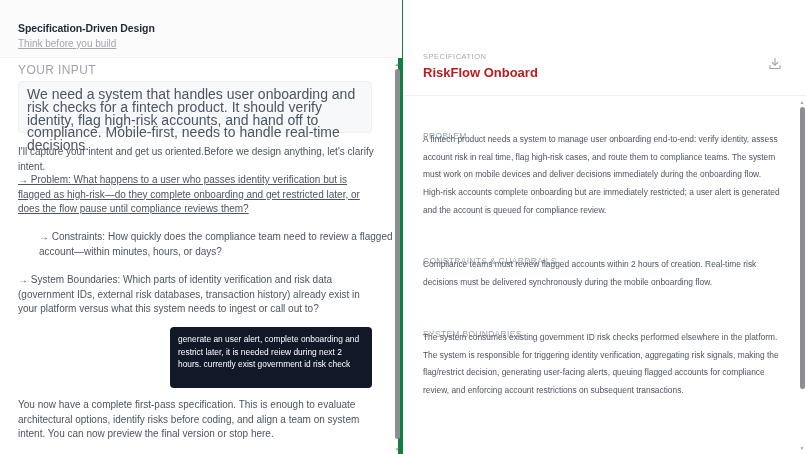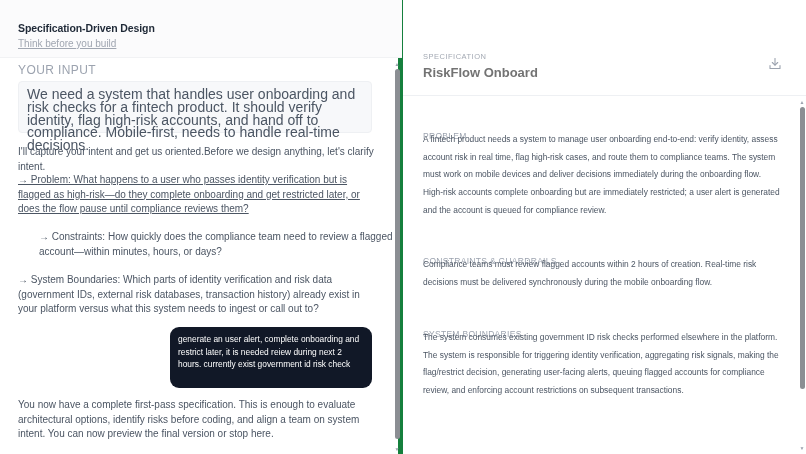--- a/index.html
+++ b/index.html
@@ -24,7 +24,7 @@
     .right-panel { position: absolute; left: 403px; top: 0; width: 403px; height: 454px; background: #ffffff; }
     .spec-header { position: absolute; left: 0; top: 0; width: 403px; height: 96px; border-bottom: 1px solid #eef0f3; }
     .spec-label { position: absolute; left: 20px; top: 52px; font-size: 7.5px; color: #a3a9b3; letter-spacing: 0.5px; }
-    .spec-title { position: absolute; left: 20px; top: 65px; font-size: 13px; font-weight: bold; color: #737373; }
+    .spec-title { position: absolute; left: 20px; top: 65px; font-size: 13px; font-weight: bold; color: #b91c1c; }
     .download-btn { position: absolute; left: 364px; top: 56px; width: 16px; height: 16px; cursor: pointer; }
     .spec-scroll { position: absolute; left: 0; top: 97px; width: 403px; height: 357px; overflow: hidden; }
     .spec-h { position: absolute; left: 20px; font-size: 8.5px; color: #9ca3af; letter-spacing: 0.3px; margin-top: 16px; }

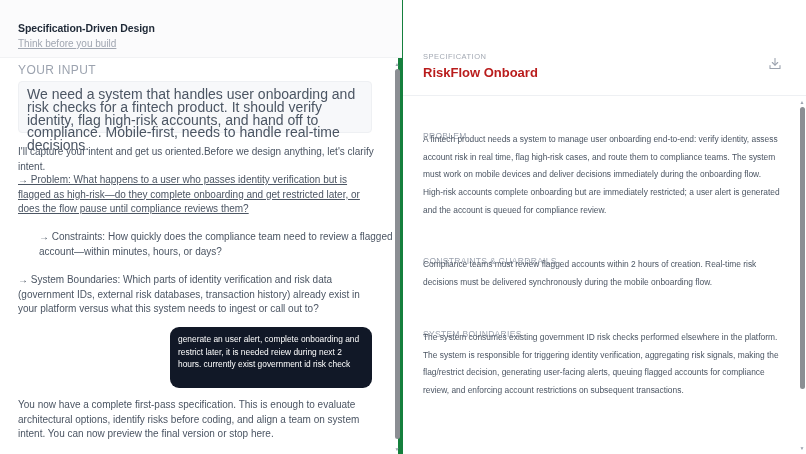--- a/index.html
+++ b/index.html
@@ -15,7 +15,7 @@
     .section-label { position: absolute; left: 18px; top: 4px; font-size: 12px; color: #9ca3af; letter-spacing: 0.4px; text-align: right; }
     .input-box { position: absolute; left: 18px; top: 22px; width: 354px; height: 52px; background: #f7f8fa; border: 1px solid #eef0f3; border-radius: 4px; padding: 6px 8px; font-size: 14px; line-height: 12.8px; color: #4b5563; }
     .msg { position: absolute; left: 18px; width: 356px; font-size: 10px; line-height: 14.5px; color: #4b5563; }
-    .user-bubble { position: absolute; left: 170px; top: 268px; width: 202px; height: 61px; background: #111827; border-radius: 9px; padding: 6px 8px; font-size: 8.4px; line-height: 12.5px; color: #ffffff; }
+    .user-bubble { position: absolute; left: 170px; top: 268px; width: 202px; height: 61px; background: #111827; border-radius: 4px; padding: 6px 8px; font-size: 8.4px; line-height: 12.5px; color: #ffffff; }
 
     .scrollbar { position: absolute; width: 6px; }
     .scroll-arrow { position: absolute; left: 0; width: 6px; height: 6px; font-size: 5px; line-height: 6px; color: #9ca3af; text-align: center; }

